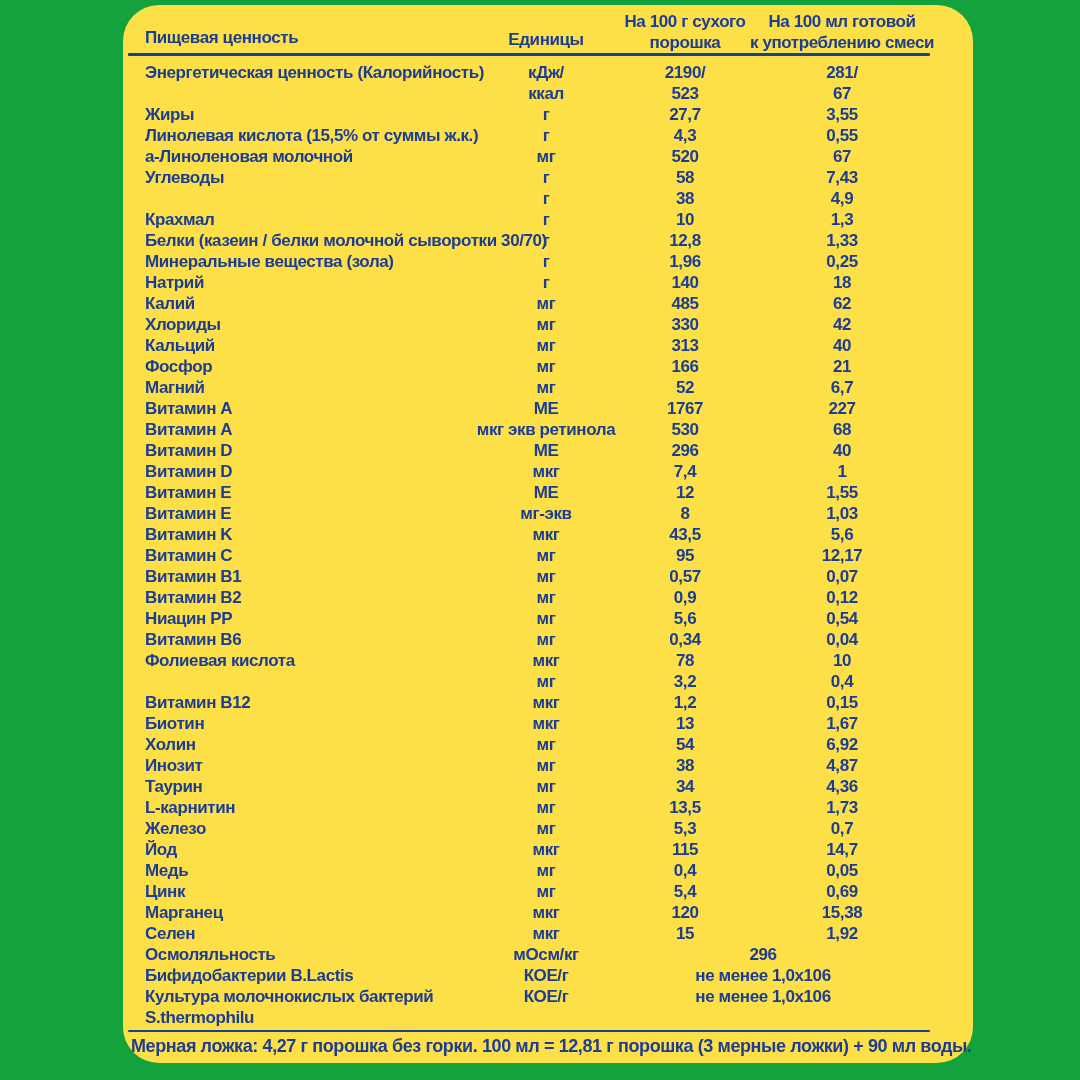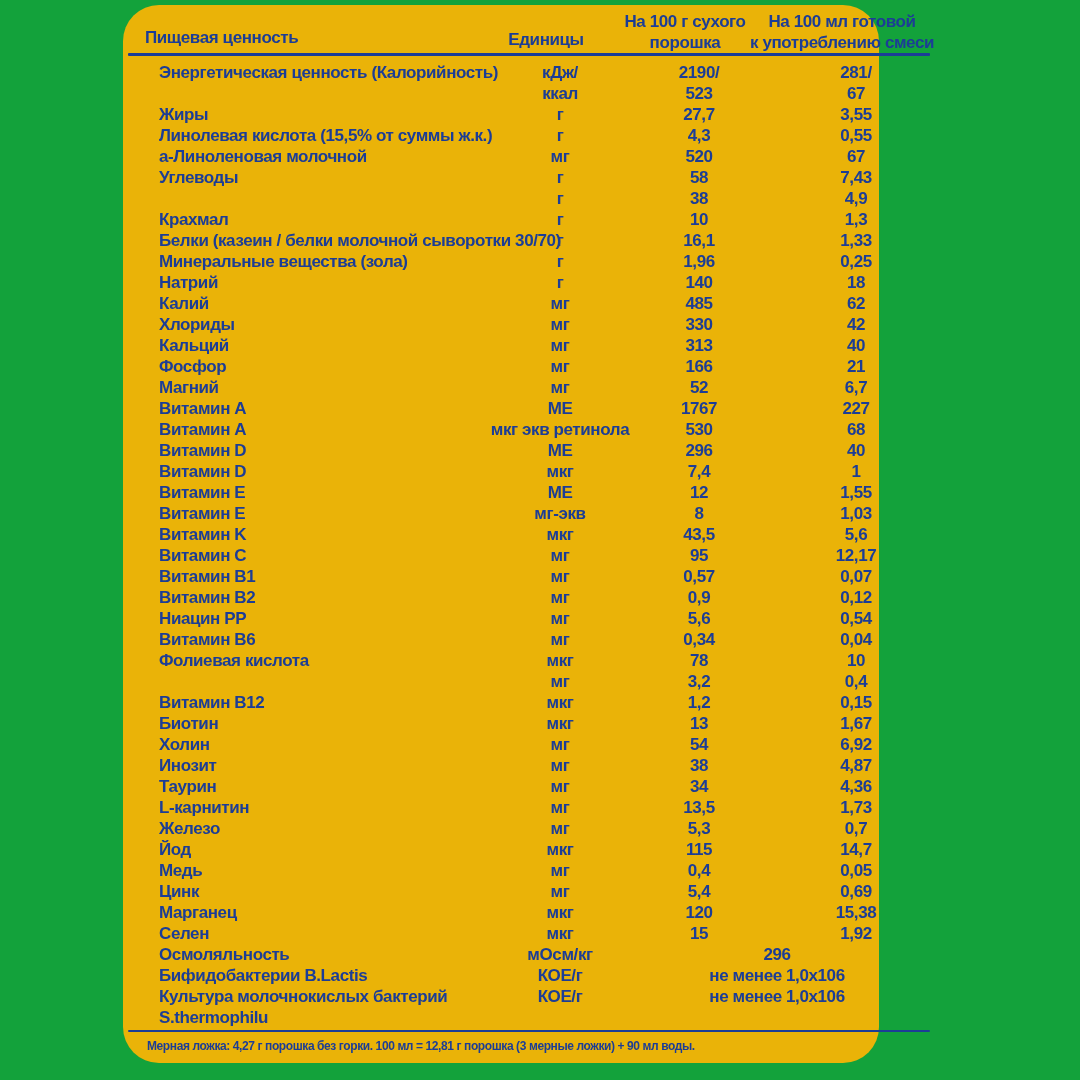--- a/index.html
+++ b/index.html
@@ -9,8 +9,8 @@
     font-family:"Liberation Sans",sans-serif;
   }
   .card{
-    position:absolute;left:123px;top:5px;width:756px;height:1058px;
-    background:#eab308;border-radius:36px;
+    position:absolute;left:123px;top:5px;width:850px;height:1058px;
+    background:#fde047;border-radius:36px;
   }
   .hdr-cell{
     position:absolute;font-weight:700;font-size:17px;letter-spacing:-0.4px;

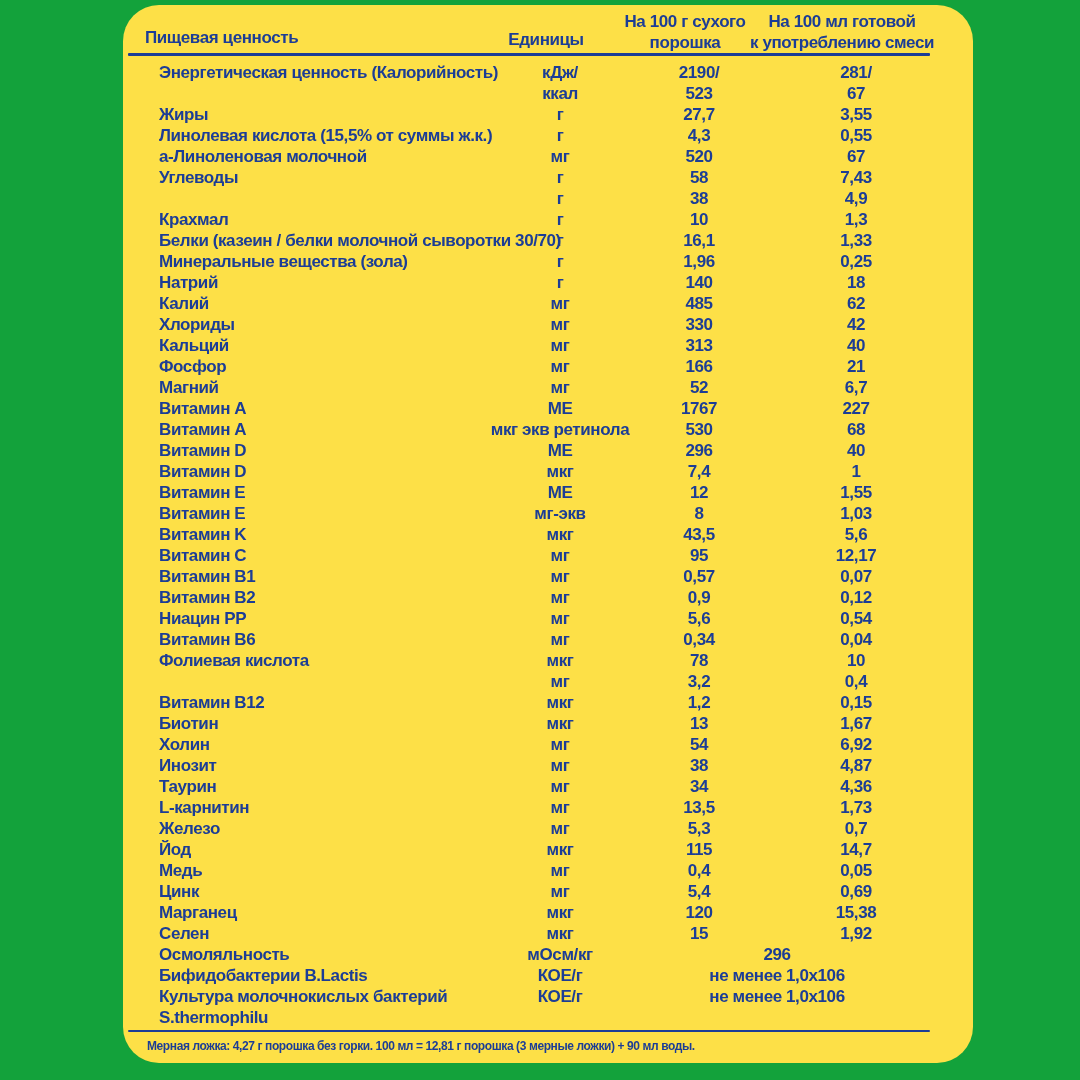--- a/index.html
+++ b/index.html
@@ -26,7 +26,7 @@
   }
   .rule-top{top:48px;height:3px;}
   .rule-bottom{top:1025px;height:2px;}
-  .rows{position:absolute;left:0;top:57px;width:100%;margin-left:14px;}
+  .rows{position:absolute;left:0;top:57px;width:100%;}
   .trow{position:relative;height:21px;line-height:21px;font-weight:700;
         font-size:17px;letter-spacing:-0.4px;color:#1C3D96;}
   .c-name{position:absolute;left:22px;white-space:nowrap;}

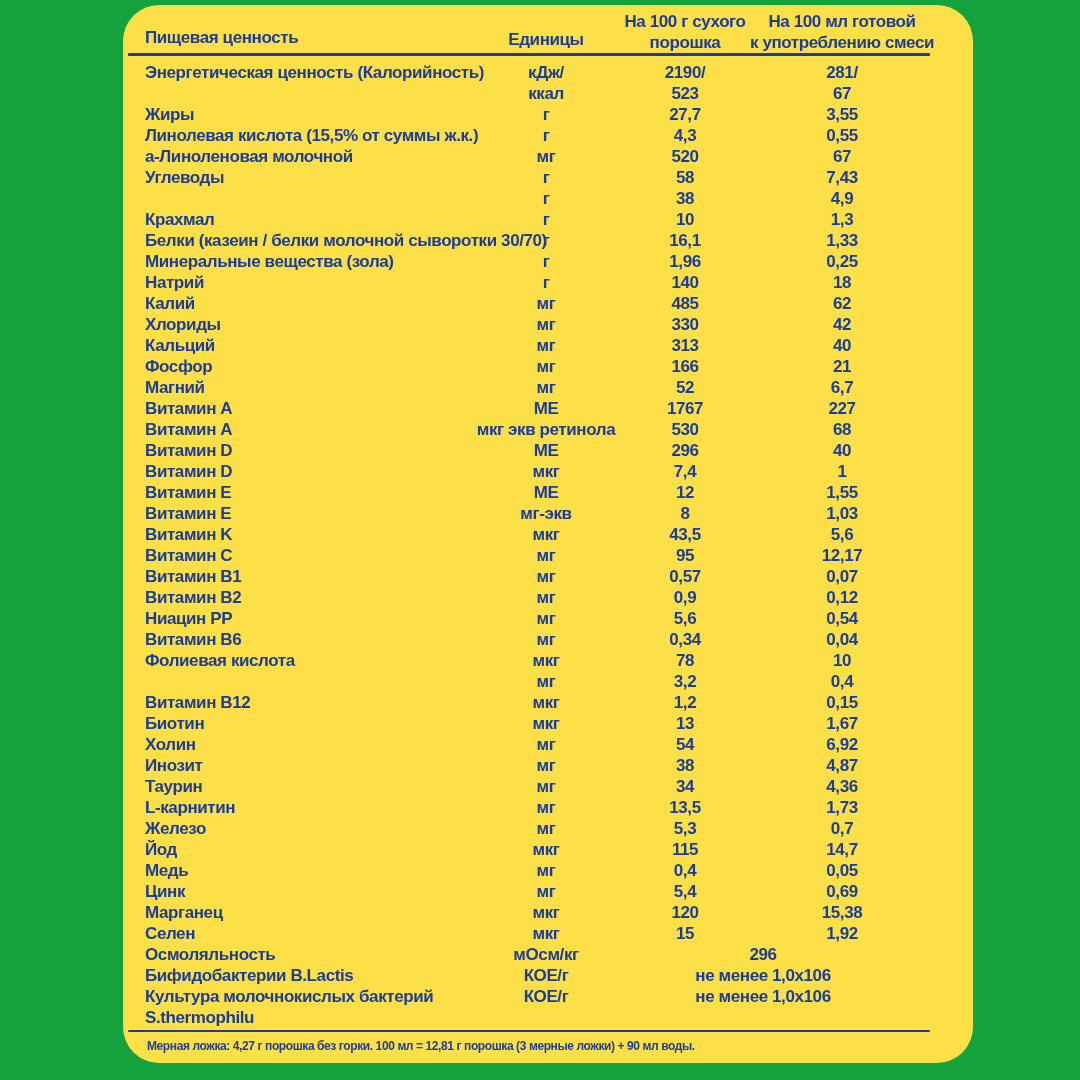--- a/index.html
+++ b/index.html
@@ -128,7 +128,7 @@
   <div class="trow">
     <span class="c-name">Белки (казеин / белки молочной сыворотки 30/70)</span>
     <span class="c-unit">г</span>
-    <span class="c-v1">16,1</span>
+    <span class="c-v1">12,8</span>
     <span class="c-v2">1,33</span>
 
   </div>

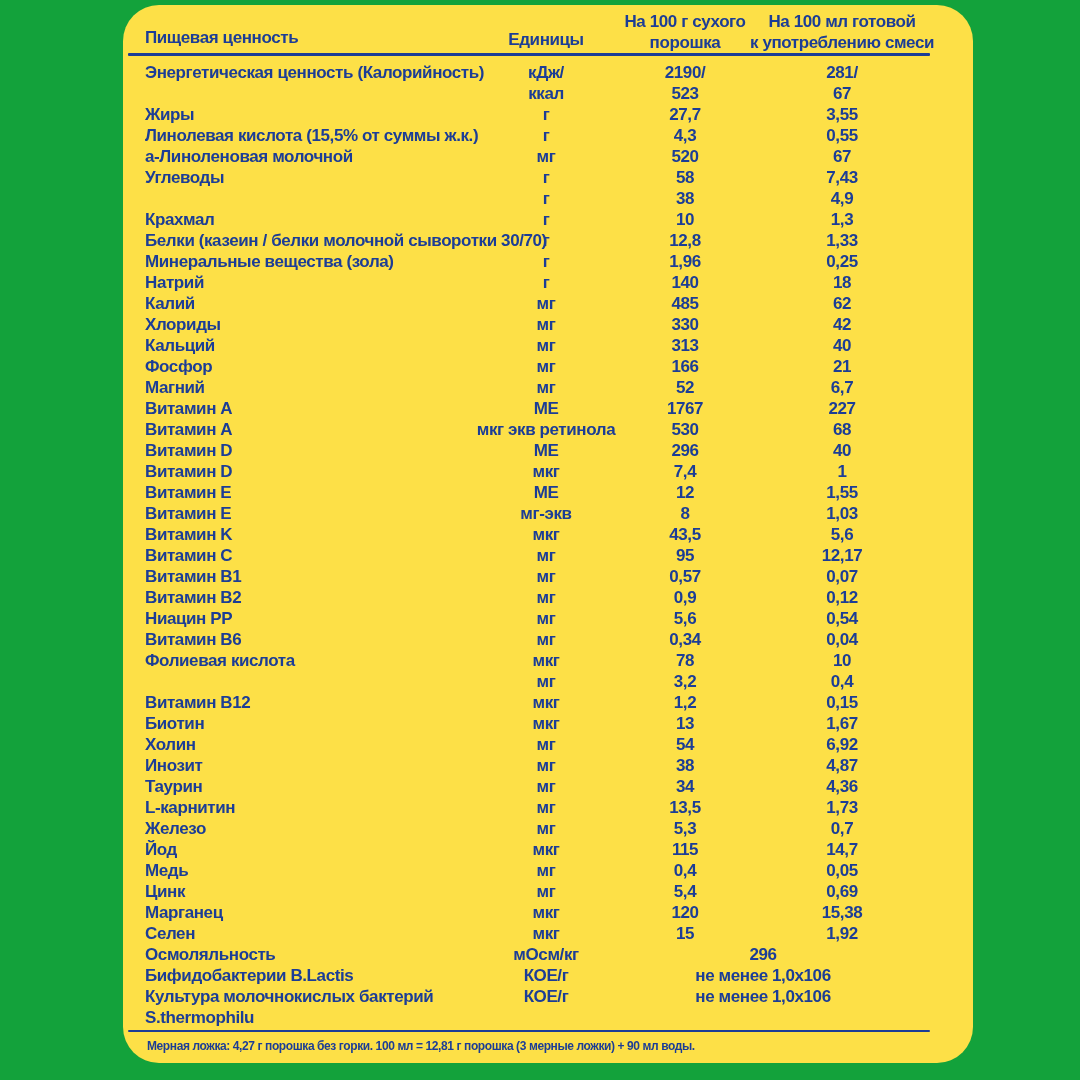--- a/index.html
+++ b/index.html
@@ -35,8 +35,8 @@
   .c-v2{position:absolute;left:719px;transform:translateX(-50%);white-space:nowrap;}
   .c-span{position:absolute;left:640px;transform:translateX(-50%);white-space:nowrap;}
   .footer-note{
-    position:absolute;left:24px;top:1030px;height:22px;line-height:22px;
-    font-weight:700;font-size:12px;letter-spacing:-0.4px;color:#1C3D96;
+    position:absolute;left:8px;top:1030px;height:22px;line-height:22px;
+    font-weight:700;font-size:18px;letter-spacing:-0.4px;color:#1C3D96;
     white-space:nowrap;
   }
 </style>

